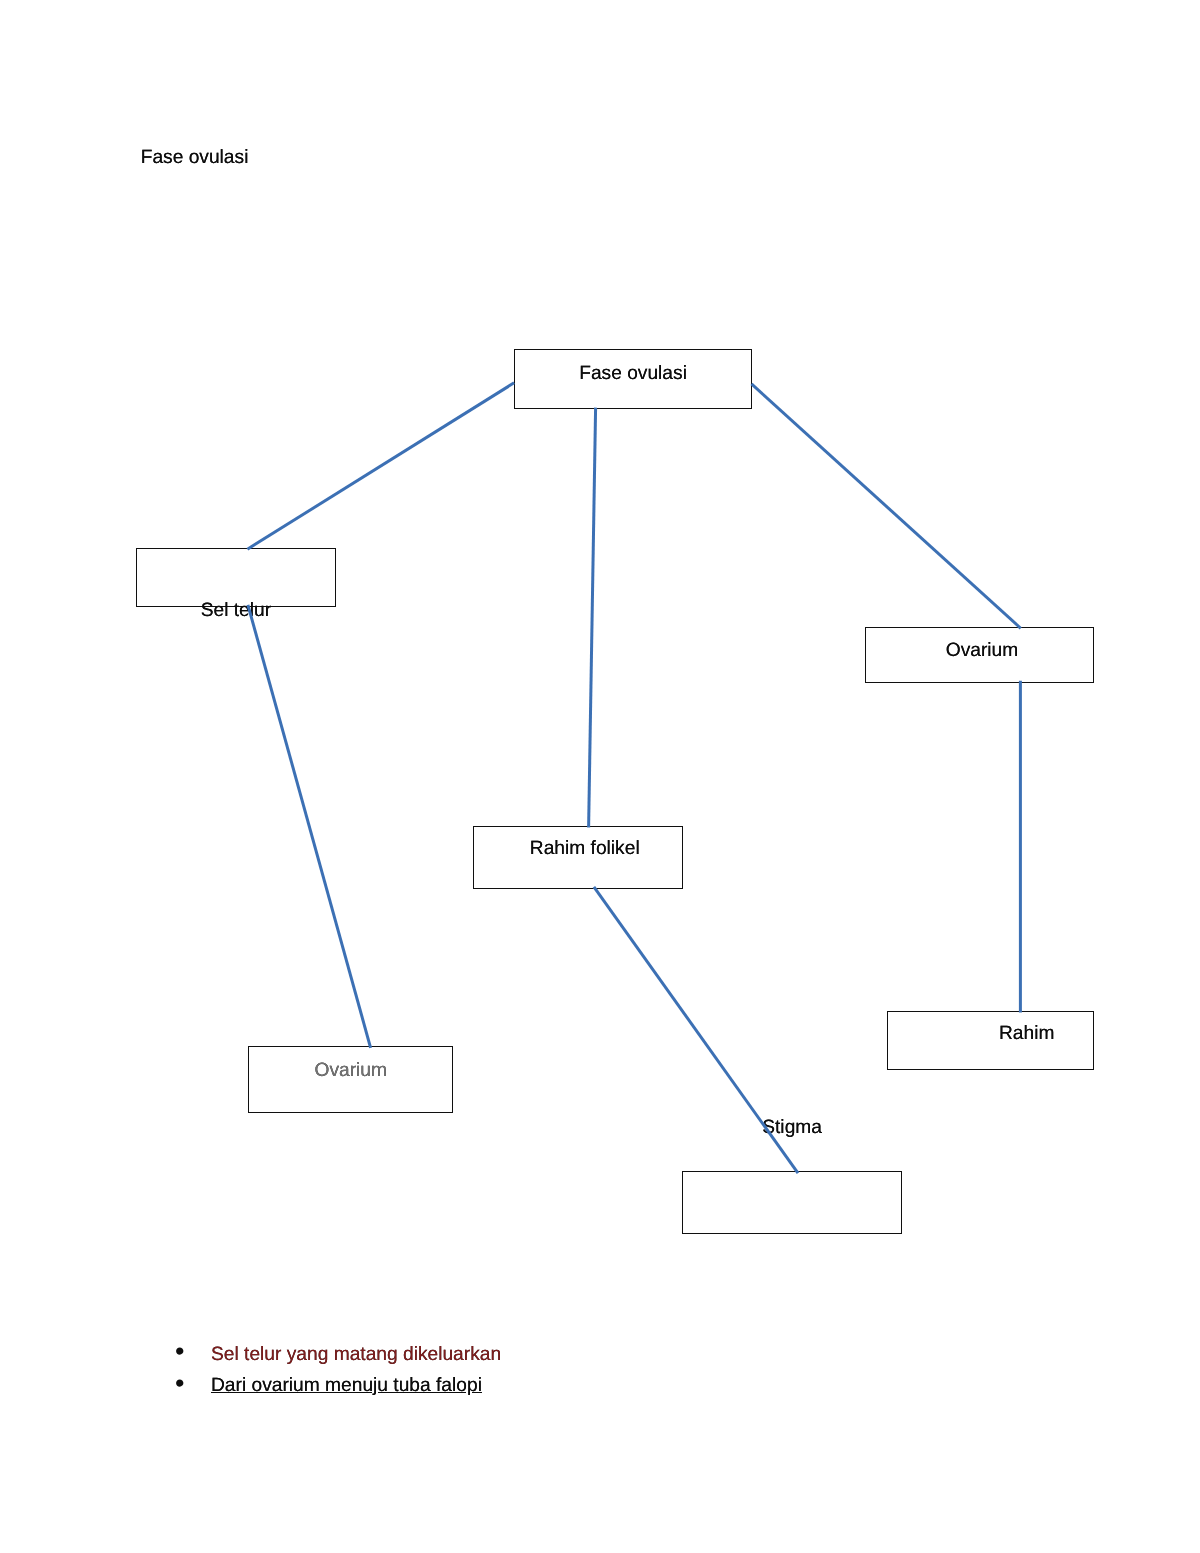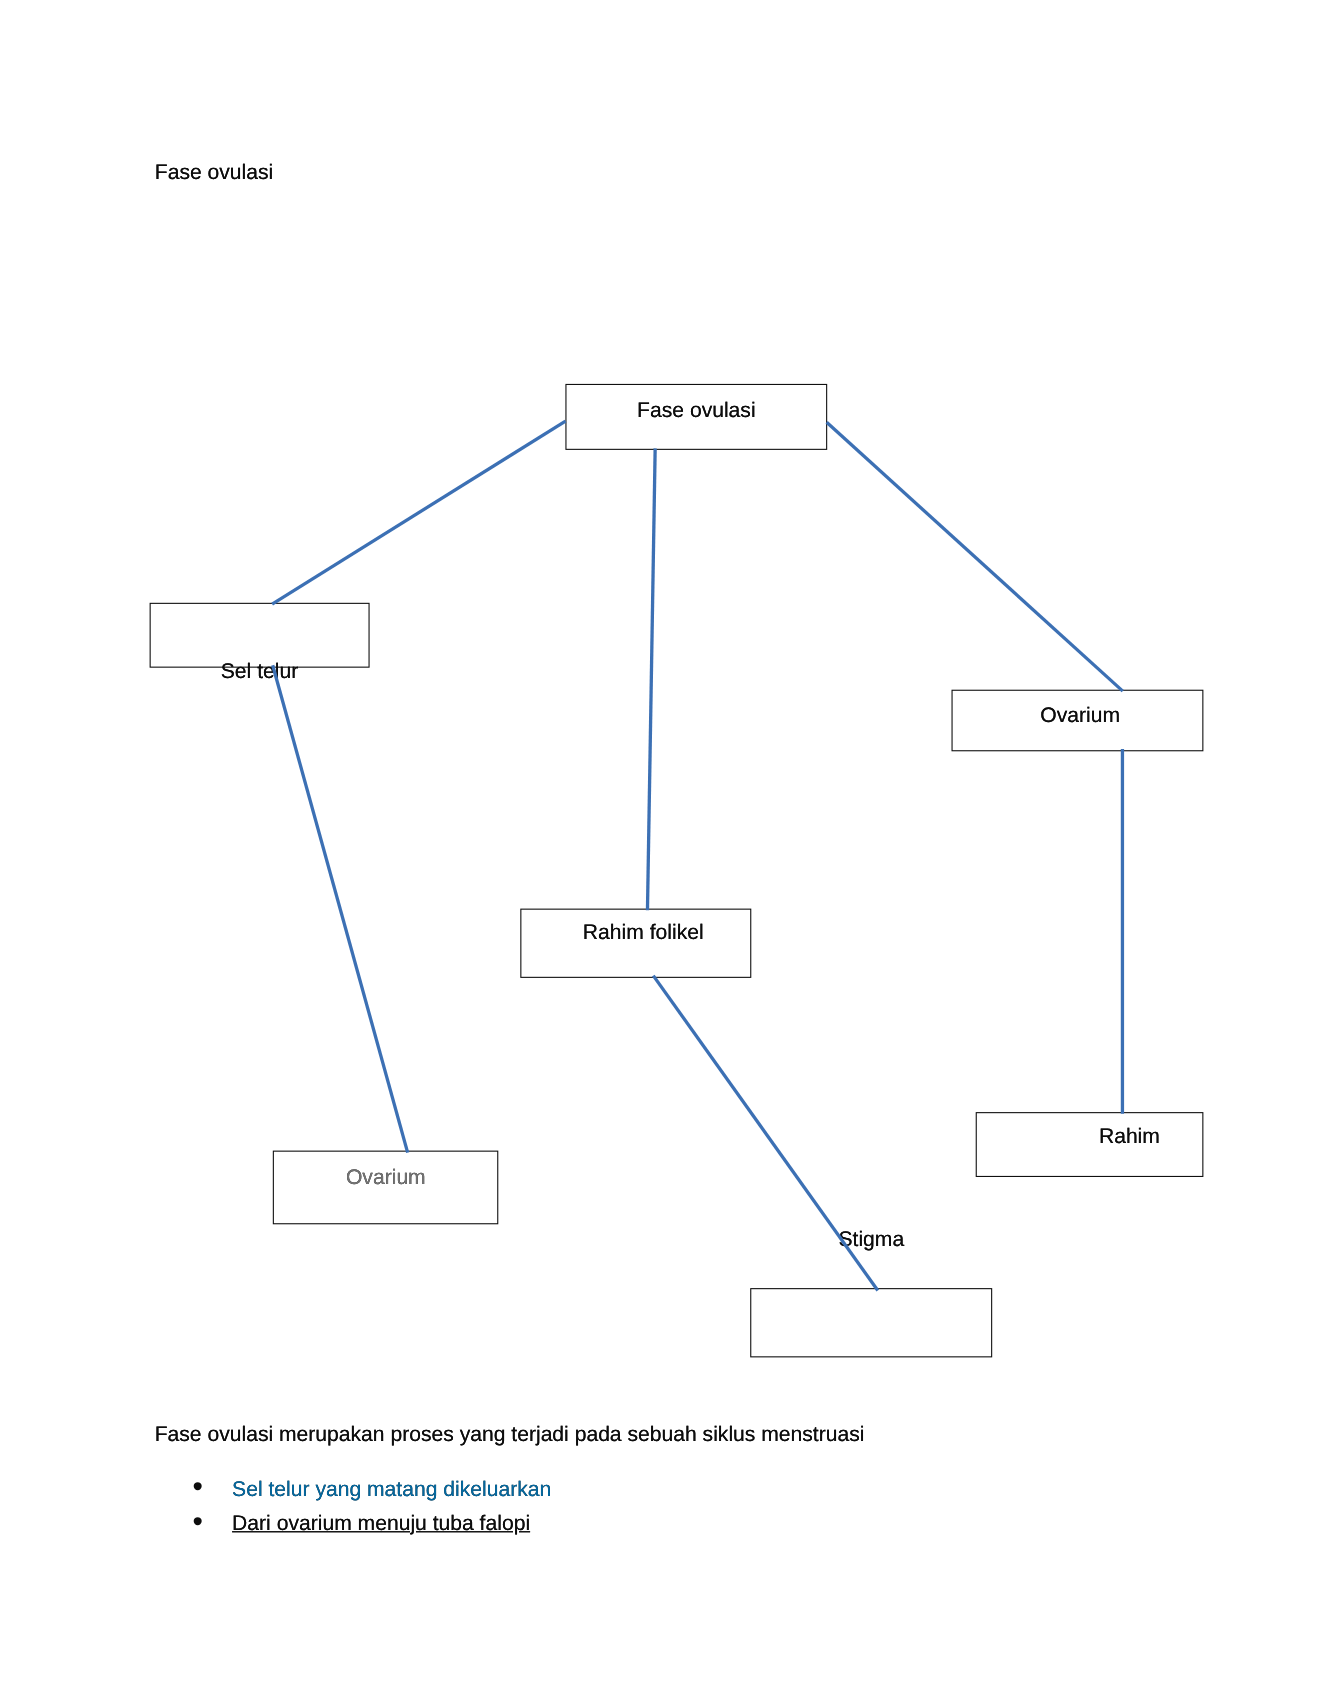--- a/index.html
+++ b/index.html
@@ -45,7 +45,6 @@
       <div class="nodelabel" style="top: 1118px; left: 762.241px; color: rgb(13, 13, 13);">Stigma</div>
     </div>
   <div class="txt" id="heading" style="color: rgb(13, 13, 13); left: 140.7px; top: 148.4px;">Fase ovulasi</div>
-  <div class="txt" id="para" style="color: rgb(13, 13, 13); left: 140.6px; top: 1295.4px;">Fase ovulasi merupakan proses yang terjadi pada sebuah siklus menstruasi</div>
   <div id="bullets">
       <div class="list-item">
         <div class="bullet-dot" style="left: 174.9px; top: 1337.7px; color: rgb(13, 13, 13);">•</div>

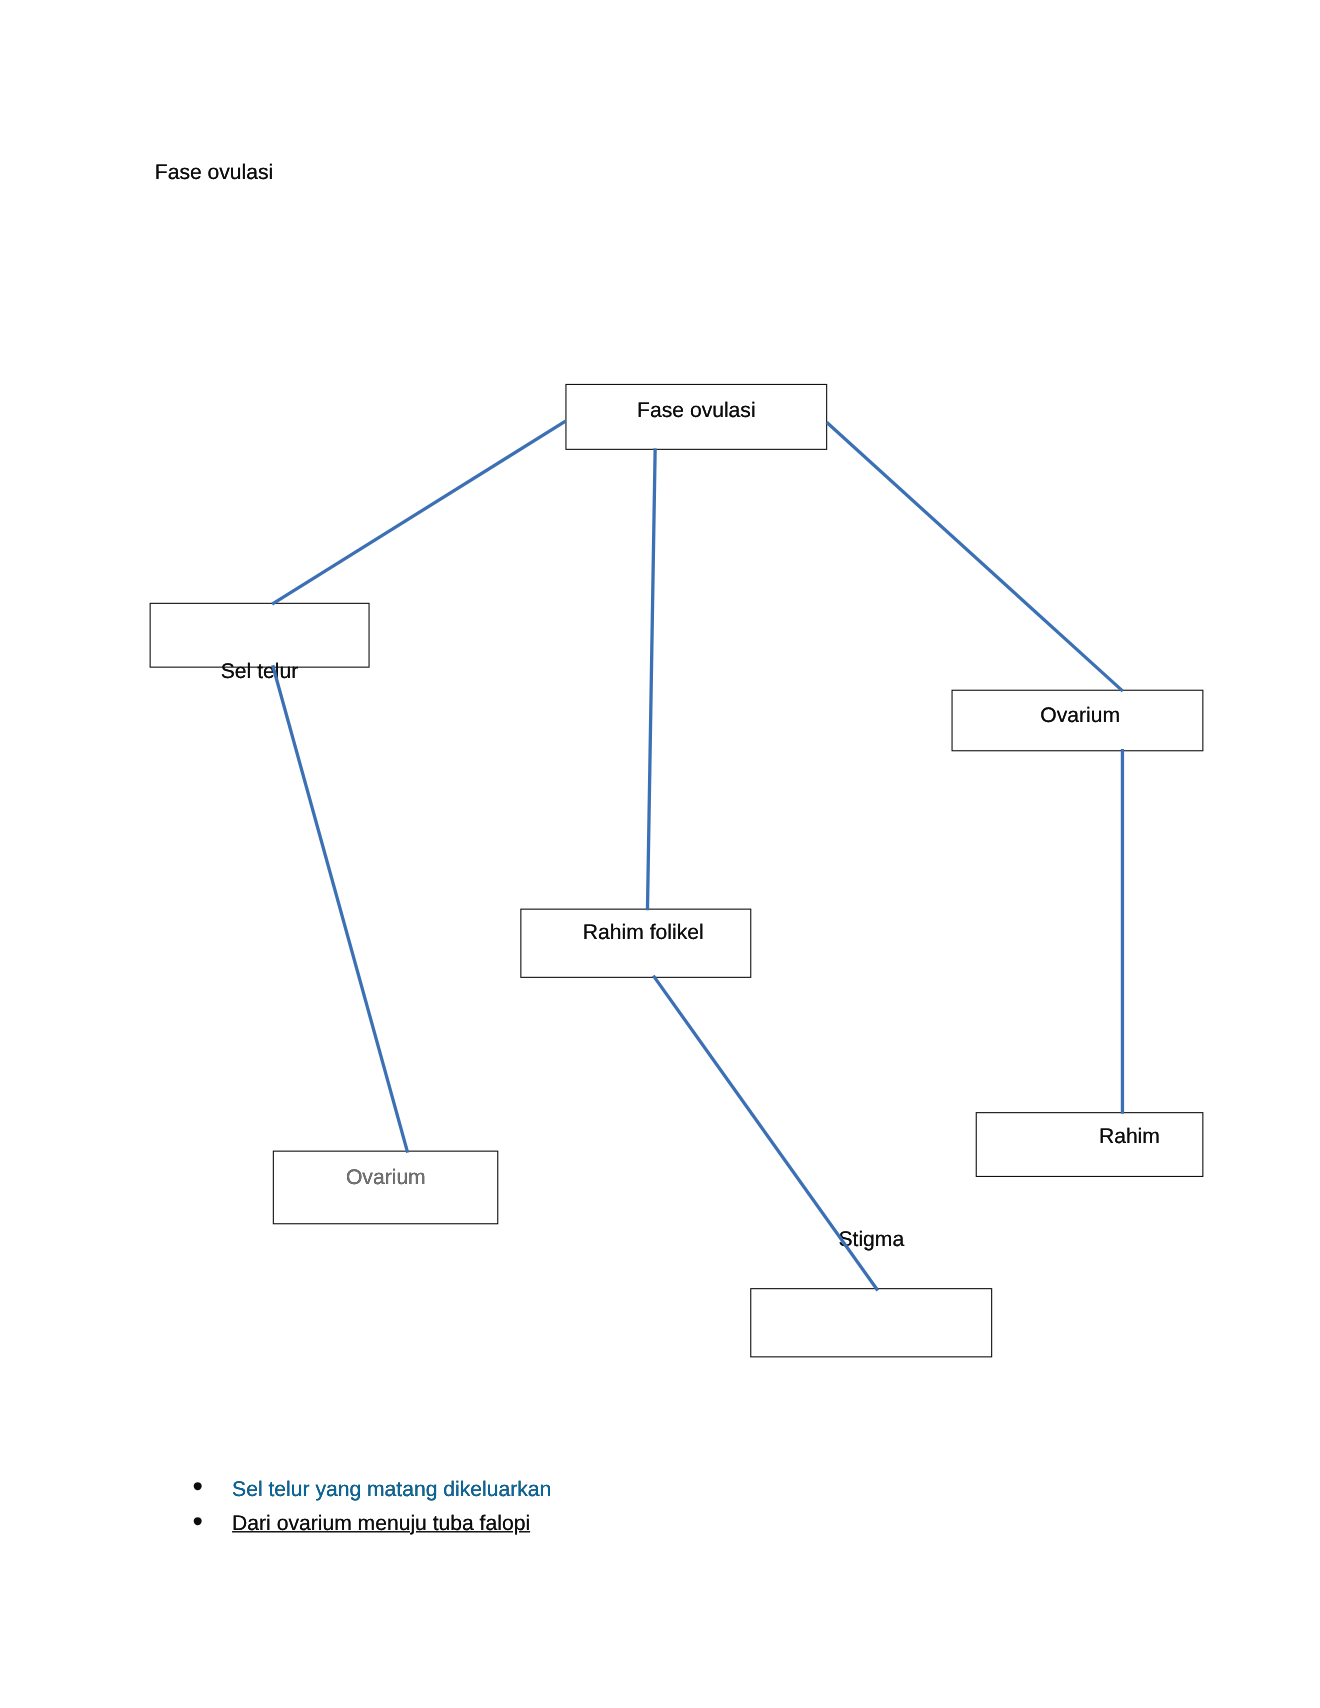--- a/index.html
+++ b/index.html
@@ -48,7 +48,7 @@
   <div id="bullets">
       <div class="list-item">
         <div class="bullet-dot" style="left: 174.9px; top: 1337.7px; color: rgb(13, 13, 13);">•</div>
-        <div class="txt" style="left: 211px; top: 1344.6px; color: #0369a1;">Sel telur yang matang dikeluarkan</div>
+        <div class="txt" style="left: 211px; top: 1344.6px; color: #7f1d1d;">Sel telur yang matang dikeluarkan</div>
       </div>
       <div class="list-item">
         <div class="bullet-dot" style="left: 174.9px; top: 1369.7px; color: rgb(13, 13, 13);">•</div>

